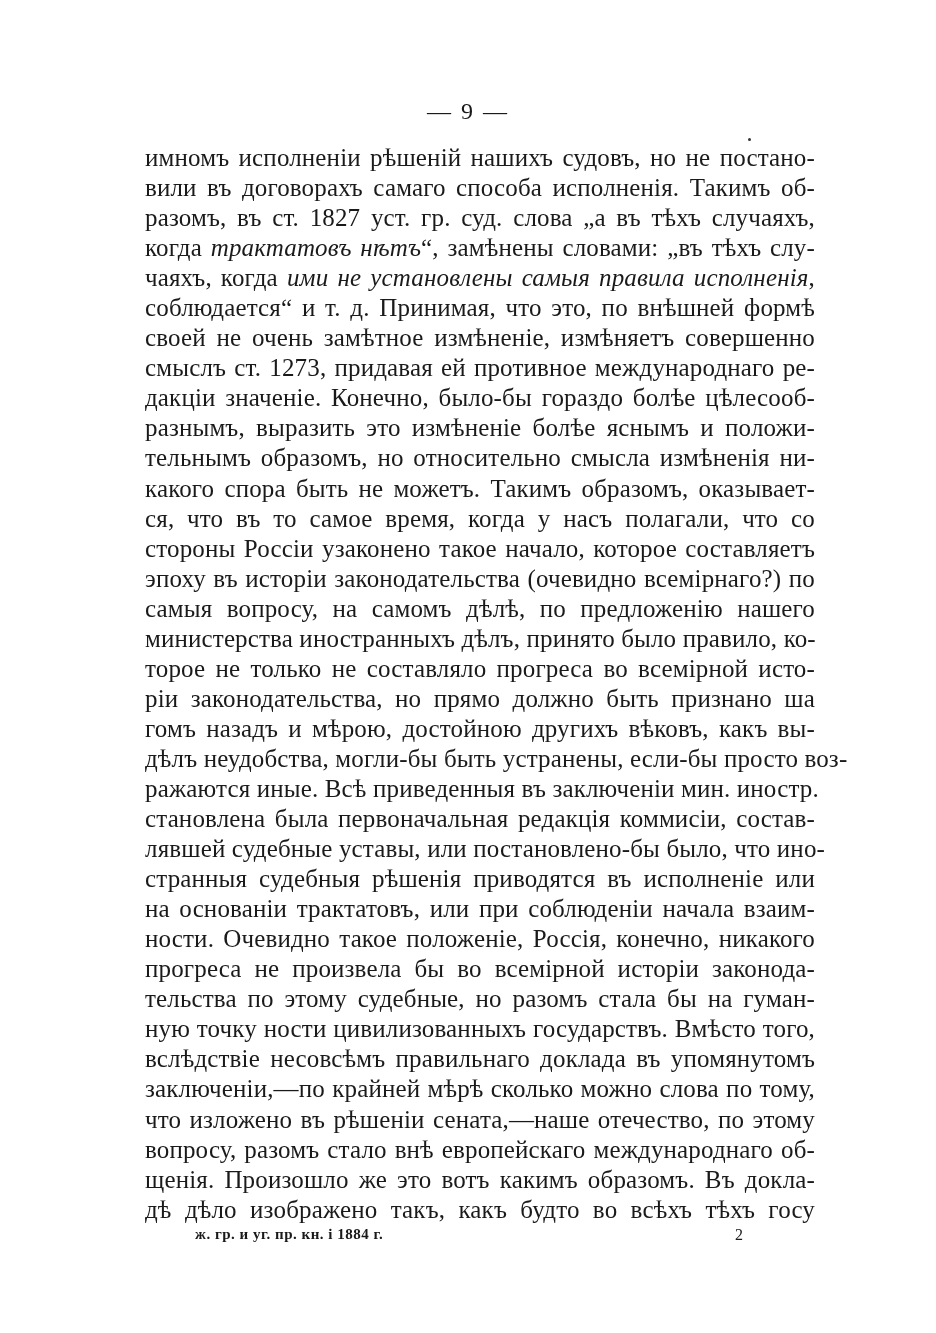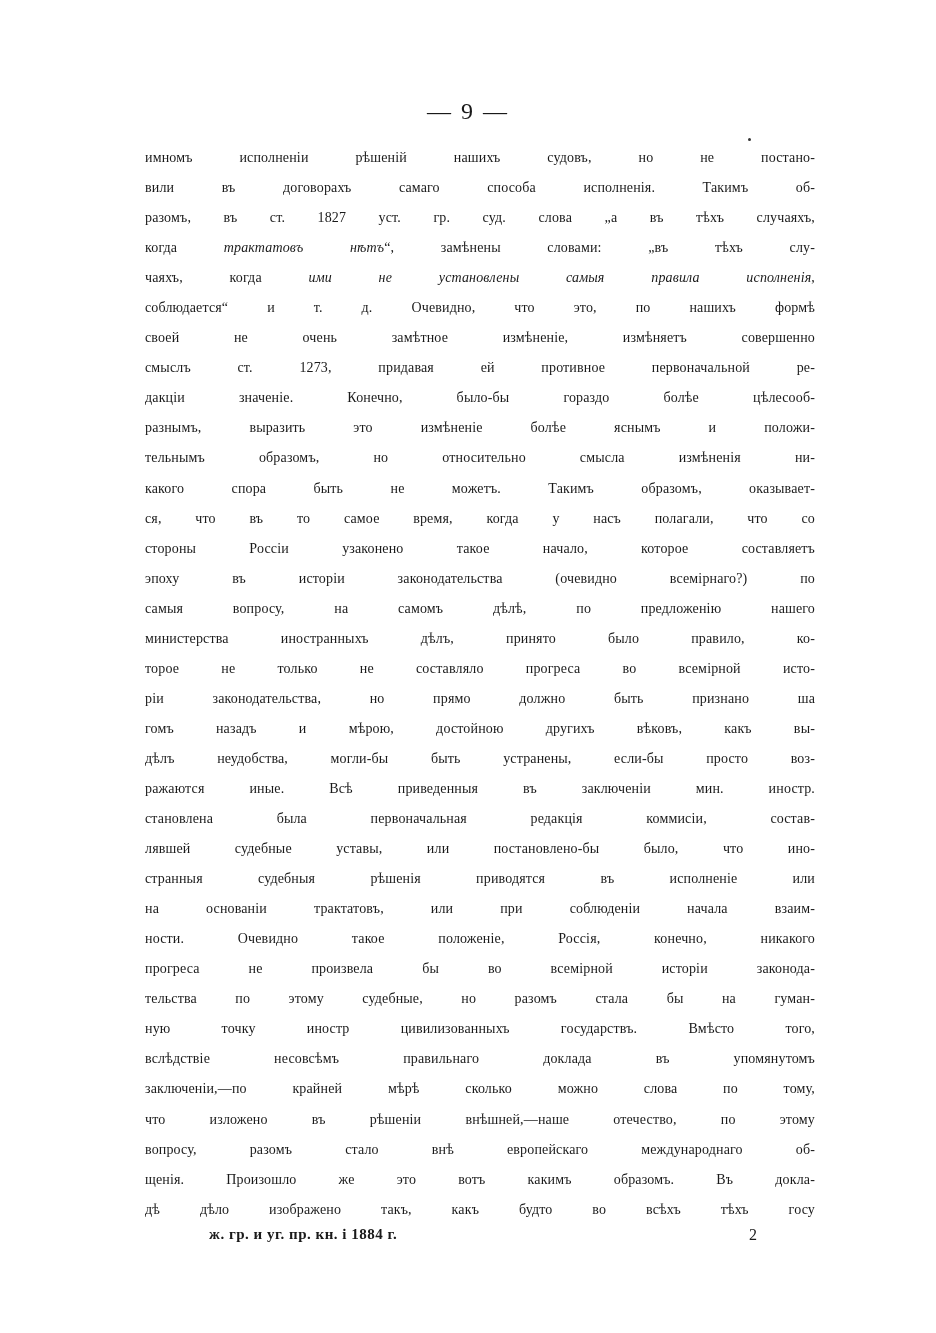--- a/index.html
+++ b/index.html
@@ -44,7 +44,7 @@
       display: block;
       height: 30.05px;
       line-height: 30px;
-      font-size: 14px;
+      font-size: 25px;
       text-align: justify;
       text-align-last: justify;
       white-space: nowrap;

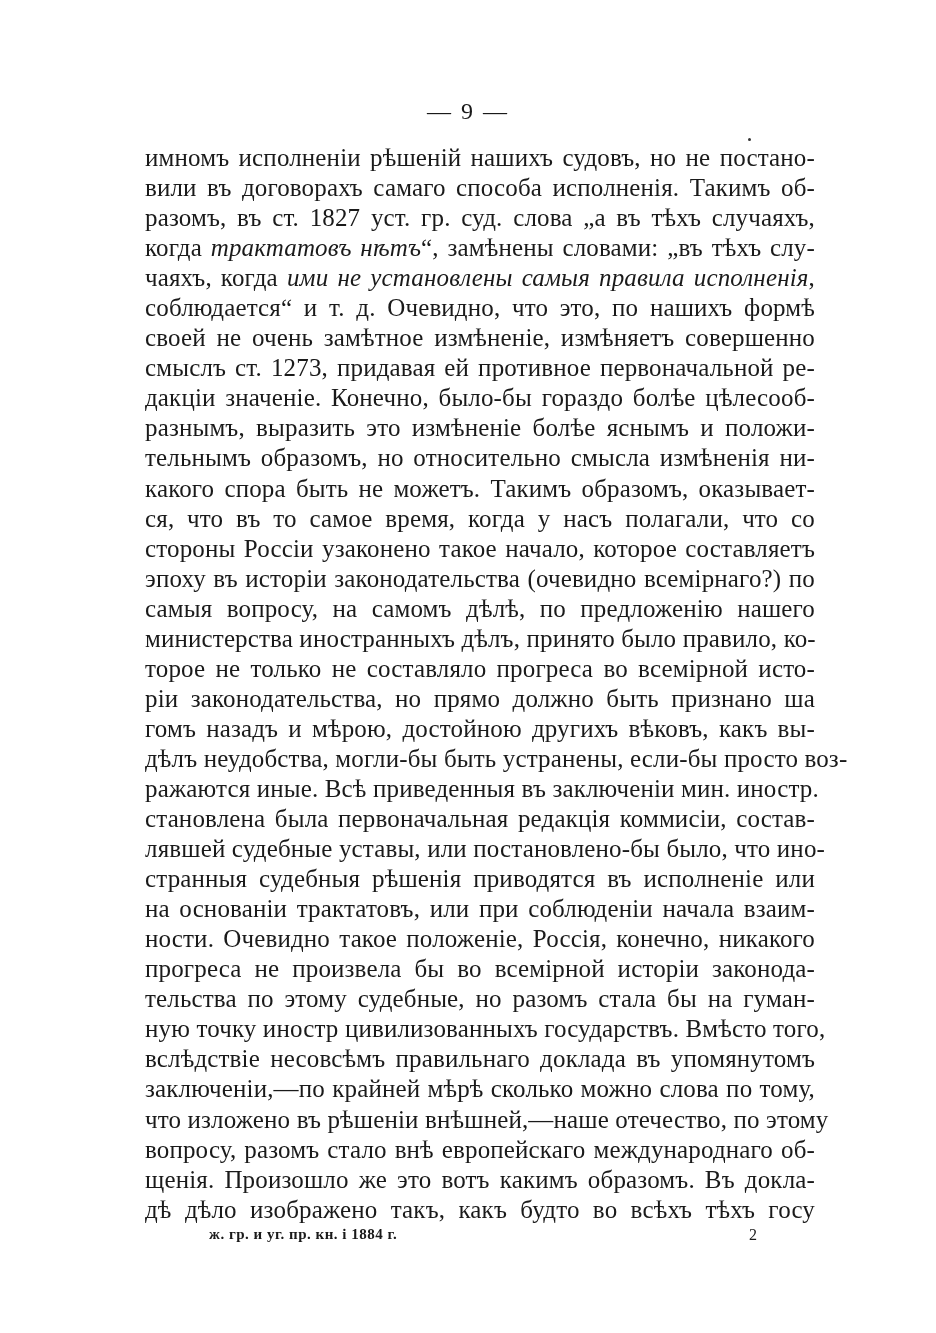--- a/index.html
+++ b/index.html
@@ -91,7 +91,7 @@
       <div class="line"><span>разомъ, въ ст. 1827 уст. гр. суд. слова „а въ тѣхъ случаяхъ,</span></div>
       <div class="line"><span>когда </span><span class="it">трактатовъ нѣтъ</span><span>“, замѣнены словами: „въ тѣхъ слу-</span></div>
       <div class="line"><span>чаяхъ, когда </span><span class="it">ими не установлены самыя правила исполненія</span><span>,</span></div>
-      <div class="line"><span>соблюдается“ и т. д. Очевидно, что это, по нашихъ формѣ</span></div>
+      <div class="line"><span>соблюдается“ и т. д. Принимая, что это, по внѣшней формѣ</span></div>
       <div class="line"><span>своей не очень замѣтное измѣненіе, измѣняетъ совершенно</span></div>
       <div class="line"><span>смыслъ ст. 1273, придавая ей противное первоначальной ре-</span></div>
       <div class="line"><span>дакціи значеніе. Конечно, было-бы гораздо болѣе цѣлесооб-</span></div>

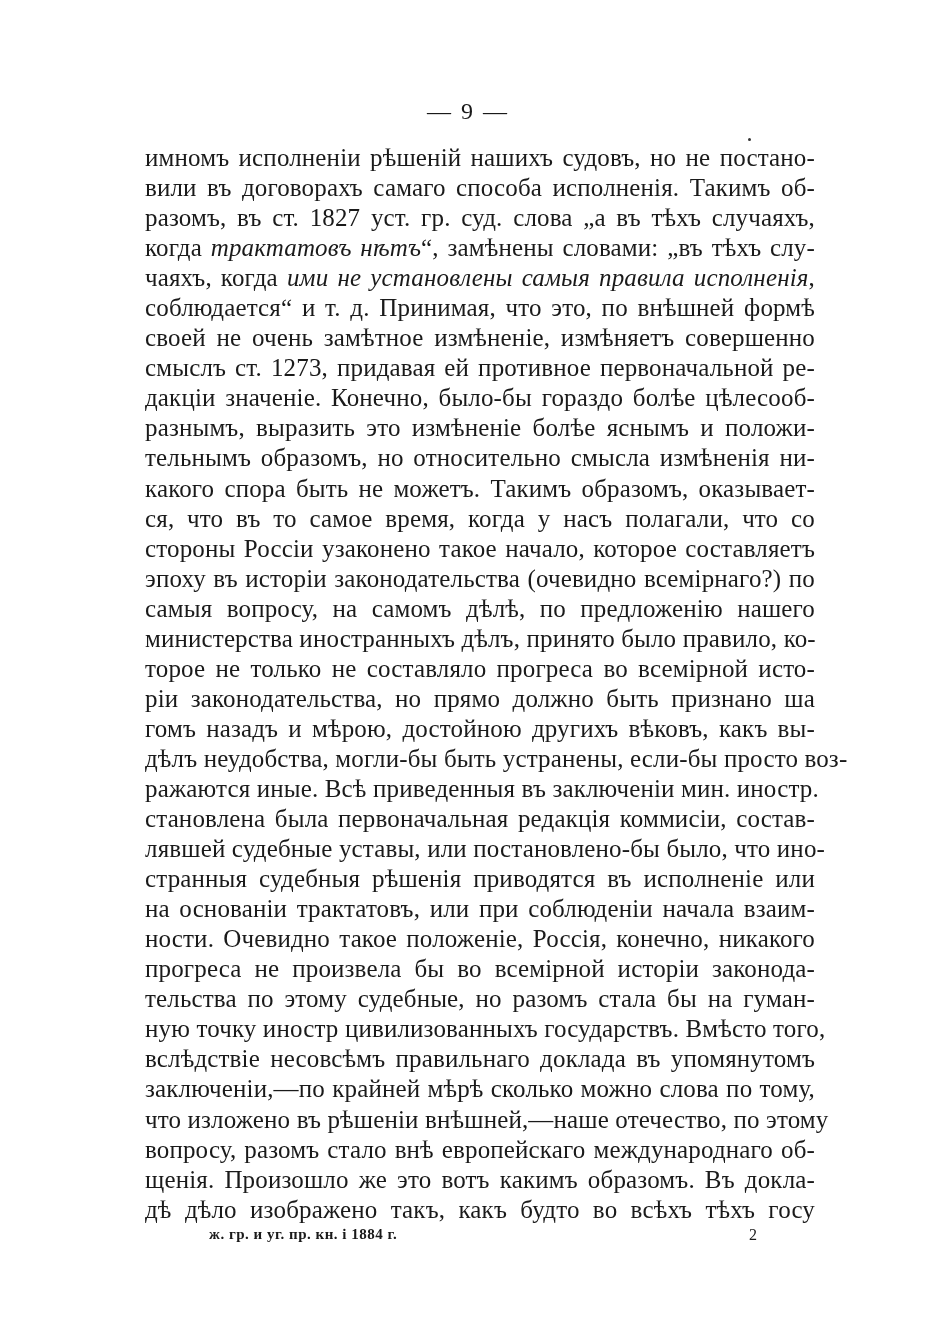--- a/index.html
+++ b/index.html
@@ -93,7 +93,7 @@
       <div class="line"><span>чаяхъ, когда </span><span class="it">ими не установлены самыя правила исполненія</span><span>,</span></div>
       <div class="line"><span>соблюдается“ и т. д. Принимая, что это, по внѣшней формѣ</span></div>
       <div class="line"><span>своей не очень замѣтное измѣненіе, измѣняетъ совершенно</span></div>
-      <div class="line"><span>смыслъ ст. 1273, придавая ей противное первоначальной ре-</span></div>
+      <div class="line"><span>смыслъ ст. 1273, придавая ей противное международнаго ре-</span></div>
       <div class="line"><span>дакціи значеніе. Конечно, было-бы гораздо болѣе цѣлесооб-</span></div>
       <div class="line"><span>разнымъ, выразить это измѣненіе болѣе яснымъ и положи-</span></div>
       <div class="line"><span>тельнымъ образомъ, но относительно смысла измѣненія ни-</span></div>

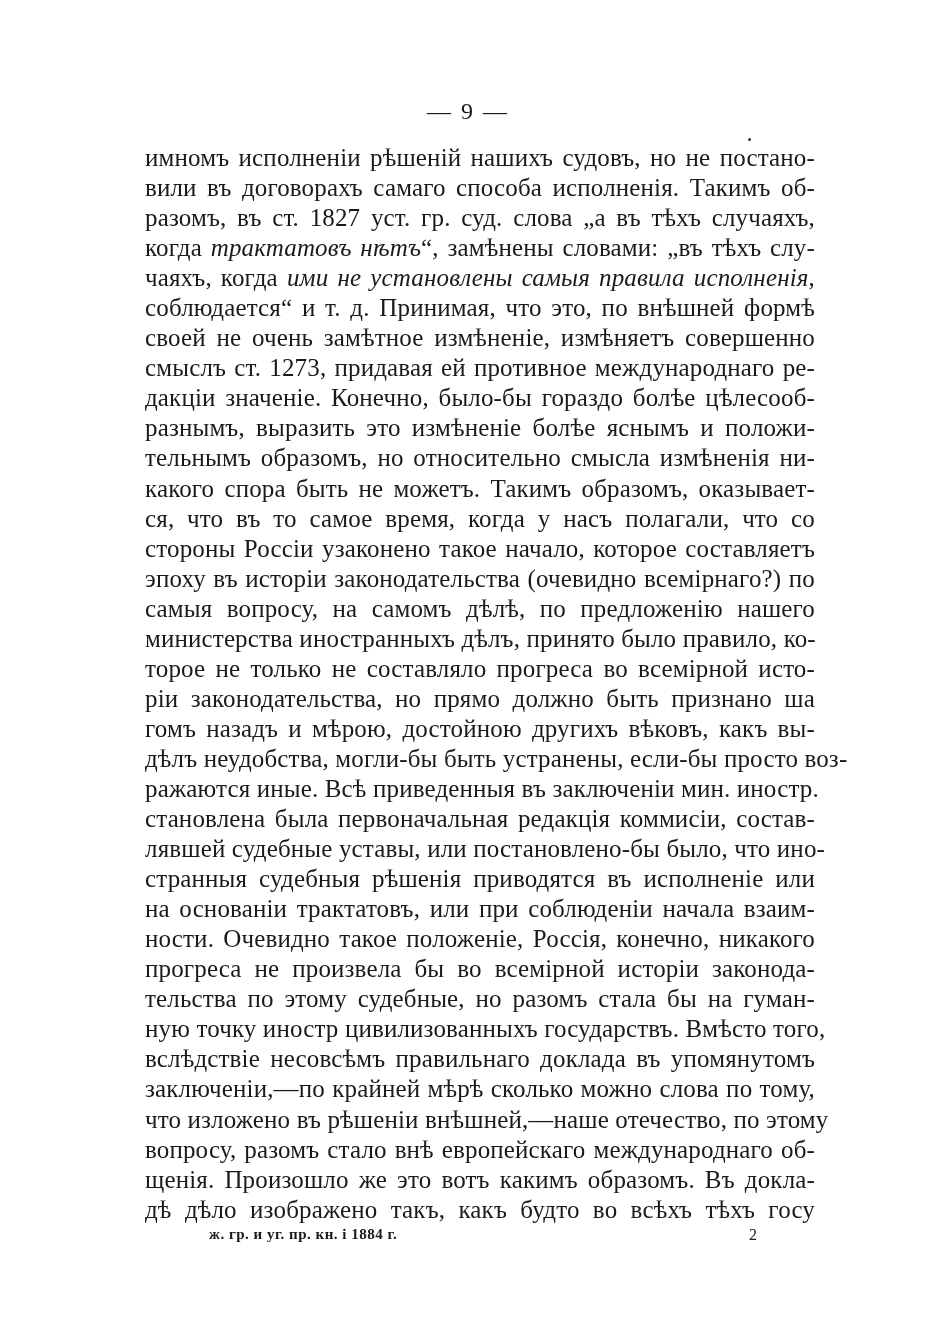--- a/index.html
+++ b/index.html
@@ -115,7 +115,7 @@
       <div class="line"><span>ности. Очевидно такое положеніе, Россія, конечно, никакого</span></div>
       <div class="line"><span>прогреса не произвела бы во всемірной исторіи законода-</span></div>
       <div class="line"><span>тельства по этому судебные, но разомъ стала бы на гуман-</span></div>
-      <div class="line"><span>ную точку иностр цивилизованныхъ государствъ. Вмѣсто того,</span></div>
+      <div class="line"><span>ную точку ности цивилизованныхъ государствъ. Вмѣсто того,</span></div>
       <div class="line"><span>вслѣдствіе несовсѣмъ правильнаго доклада въ упомянутомъ</span></div>
       <div class="line"><span>заключеніи,—по крайней мѣрѣ сколько можно слова по тому,</span></div>
       <div class="line"><span>что изложено въ рѣшеніи внѣшней,—наше отечество, по этому</span></div>

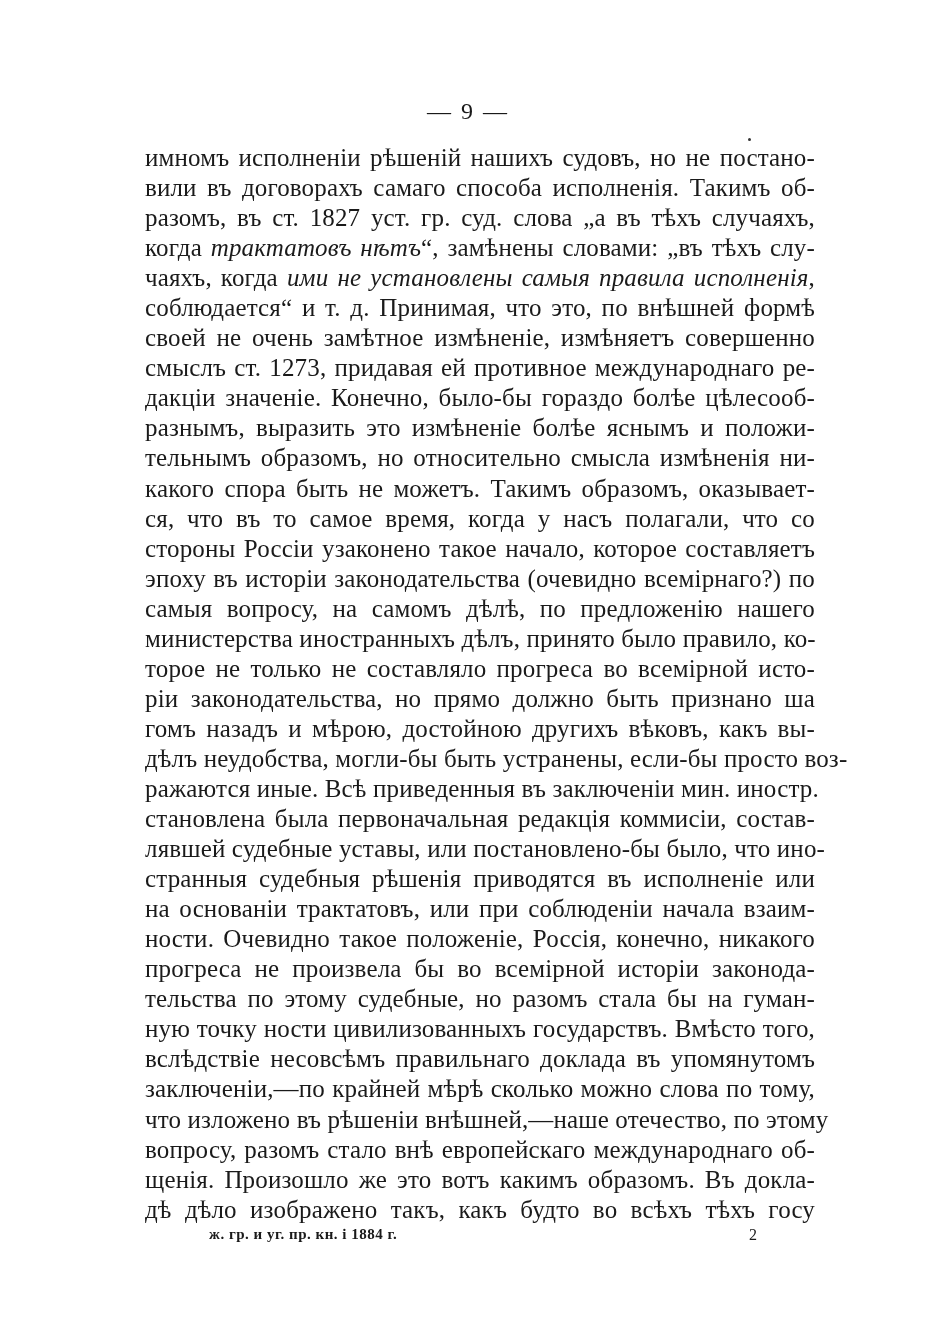--- a/index.html
+++ b/index.html
@@ -118,7 +118,7 @@
       <div class="line"><span>ную точку ности цивилизованныхъ государствъ. Вмѣсто того,</span></div>
       <div class="line"><span>вслѣдствіе несовсѣмъ правильнаго доклада въ упомянутомъ</span></div>
       <div class="line"><span>заключеніи,—по крайней мѣрѣ сколько можно слова по тому,</span></div>
-      <div class="line"><span>что изложено въ рѣшеніи внѣшней,—наше отечество, по этому</span></div>
+      <div class="line"><span>что изложено въ рѣшеніи сената,—наше отечество, по этому</span></div>
       <div class="line"><span>вопросу, разомъ стало внѣ европейскаго международнаго об-</span></div>
       <div class="line"><span>щенія. Произошло же это вотъ какимъ образомъ. Въ докла-</span></div>
       <div class="line"><span>дѣ дѣло изображено такъ, какъ будто во всѣхъ тѣхъ госу</span></div>

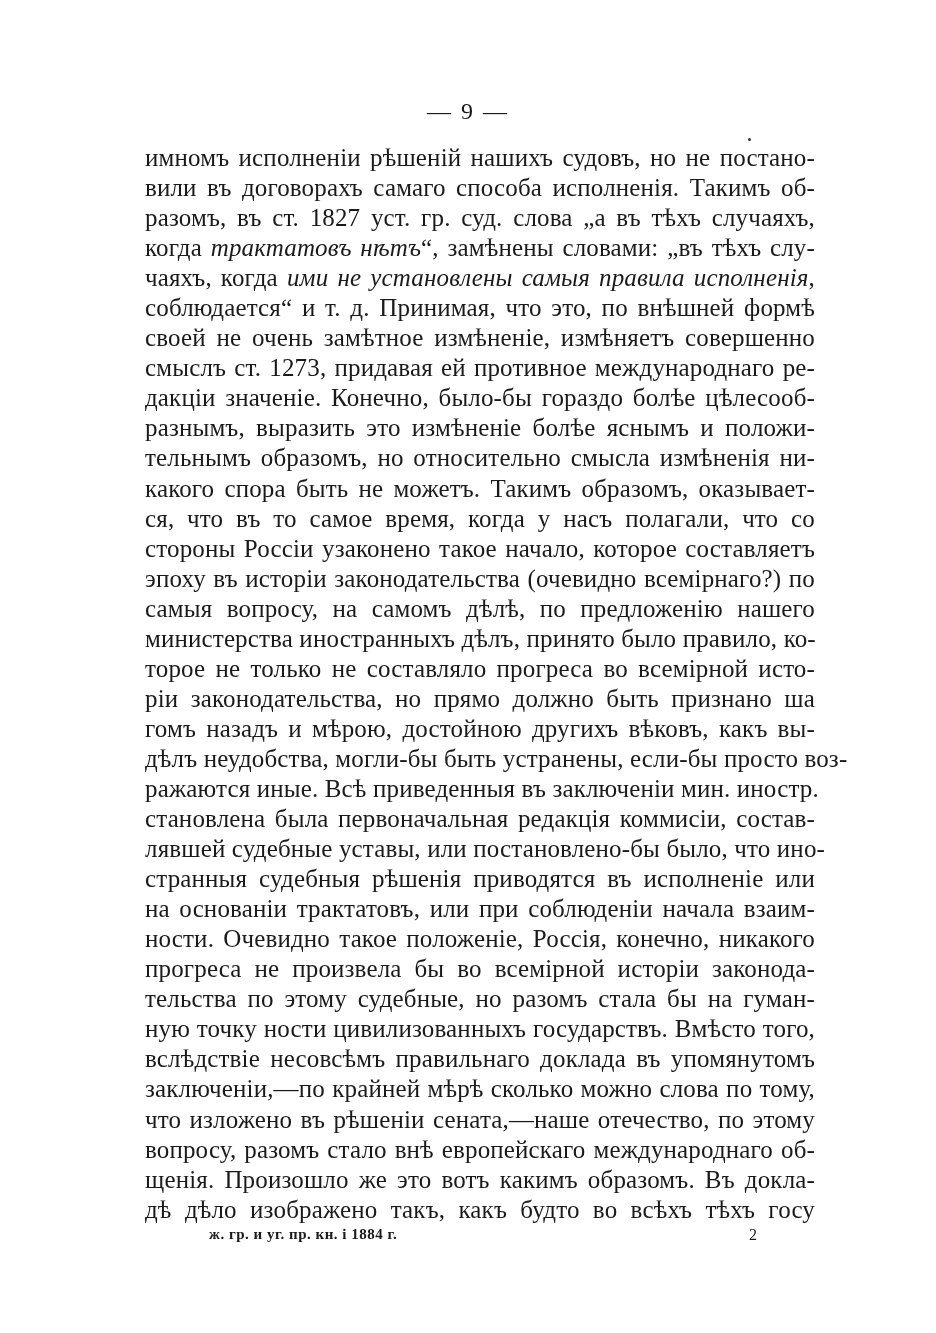--- a/index.html
+++ b/index.html
@@ -58,7 +58,7 @@
     .footer {
       position: absolute;
       top: 1226px;
-      left: 159px;
+      left: 145px;
       width: 670px;
       height: 24px;
       font-family: "Liberation Serif", serif;

